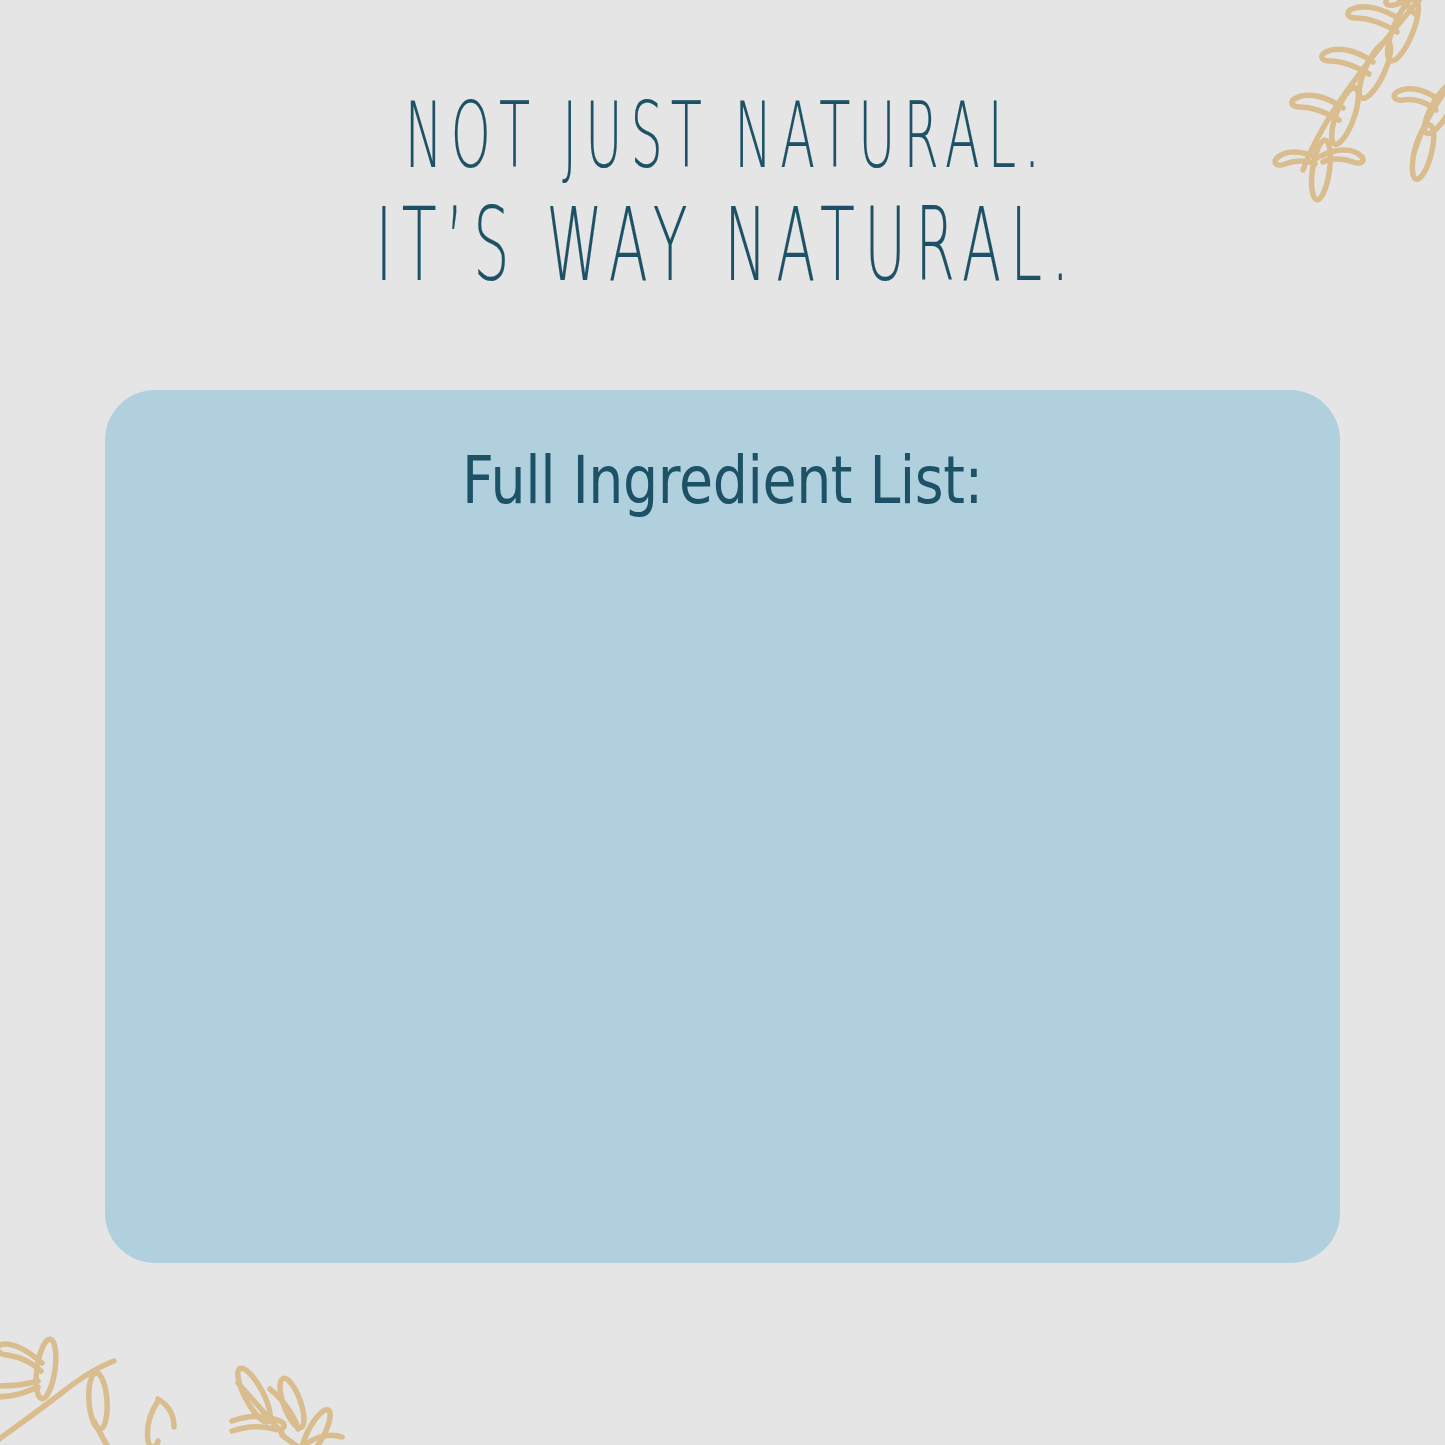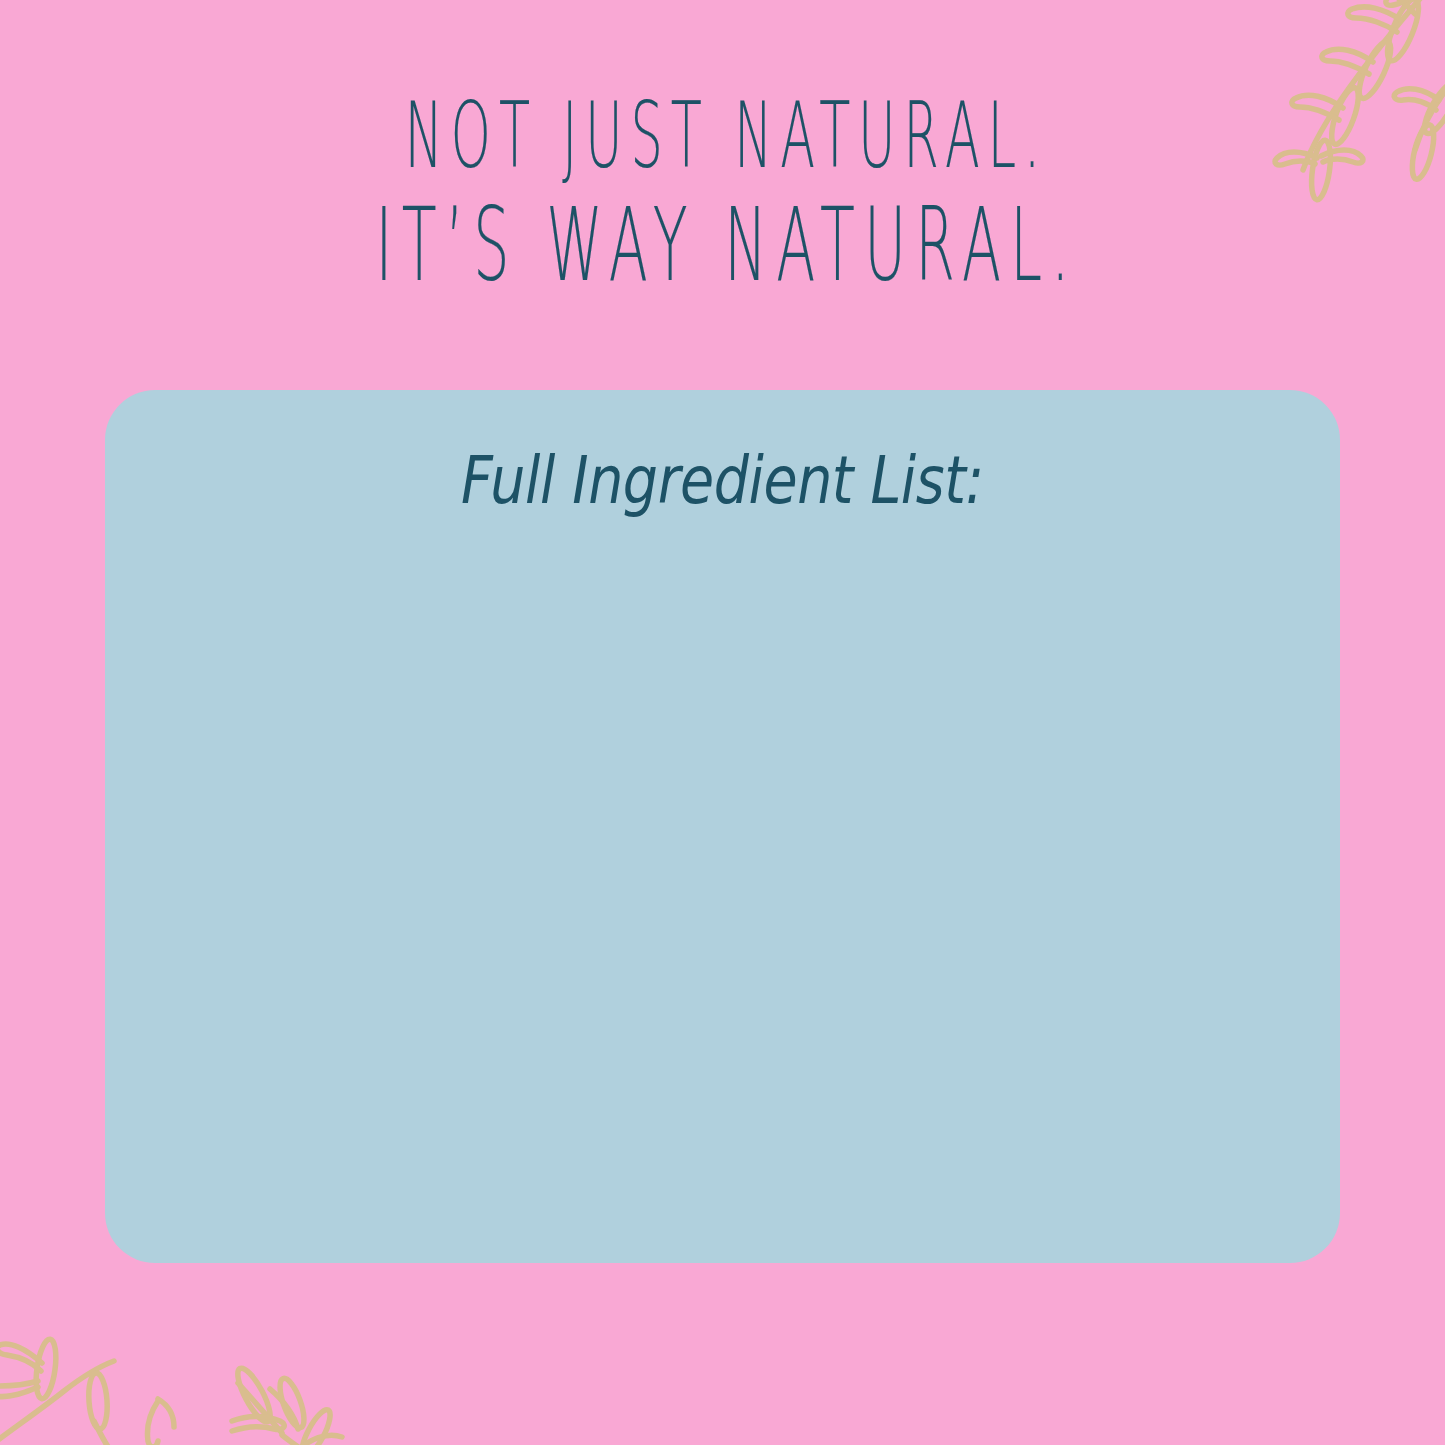--- a/index.html
+++ b/index.html
@@ -19,7 +19,7 @@
     position: relative;
     width: 1445px;
     height: 1445px;
-    background: #f9a8d4;
+    background: #e5e5e5;
     overflow: hidden;
   }
 

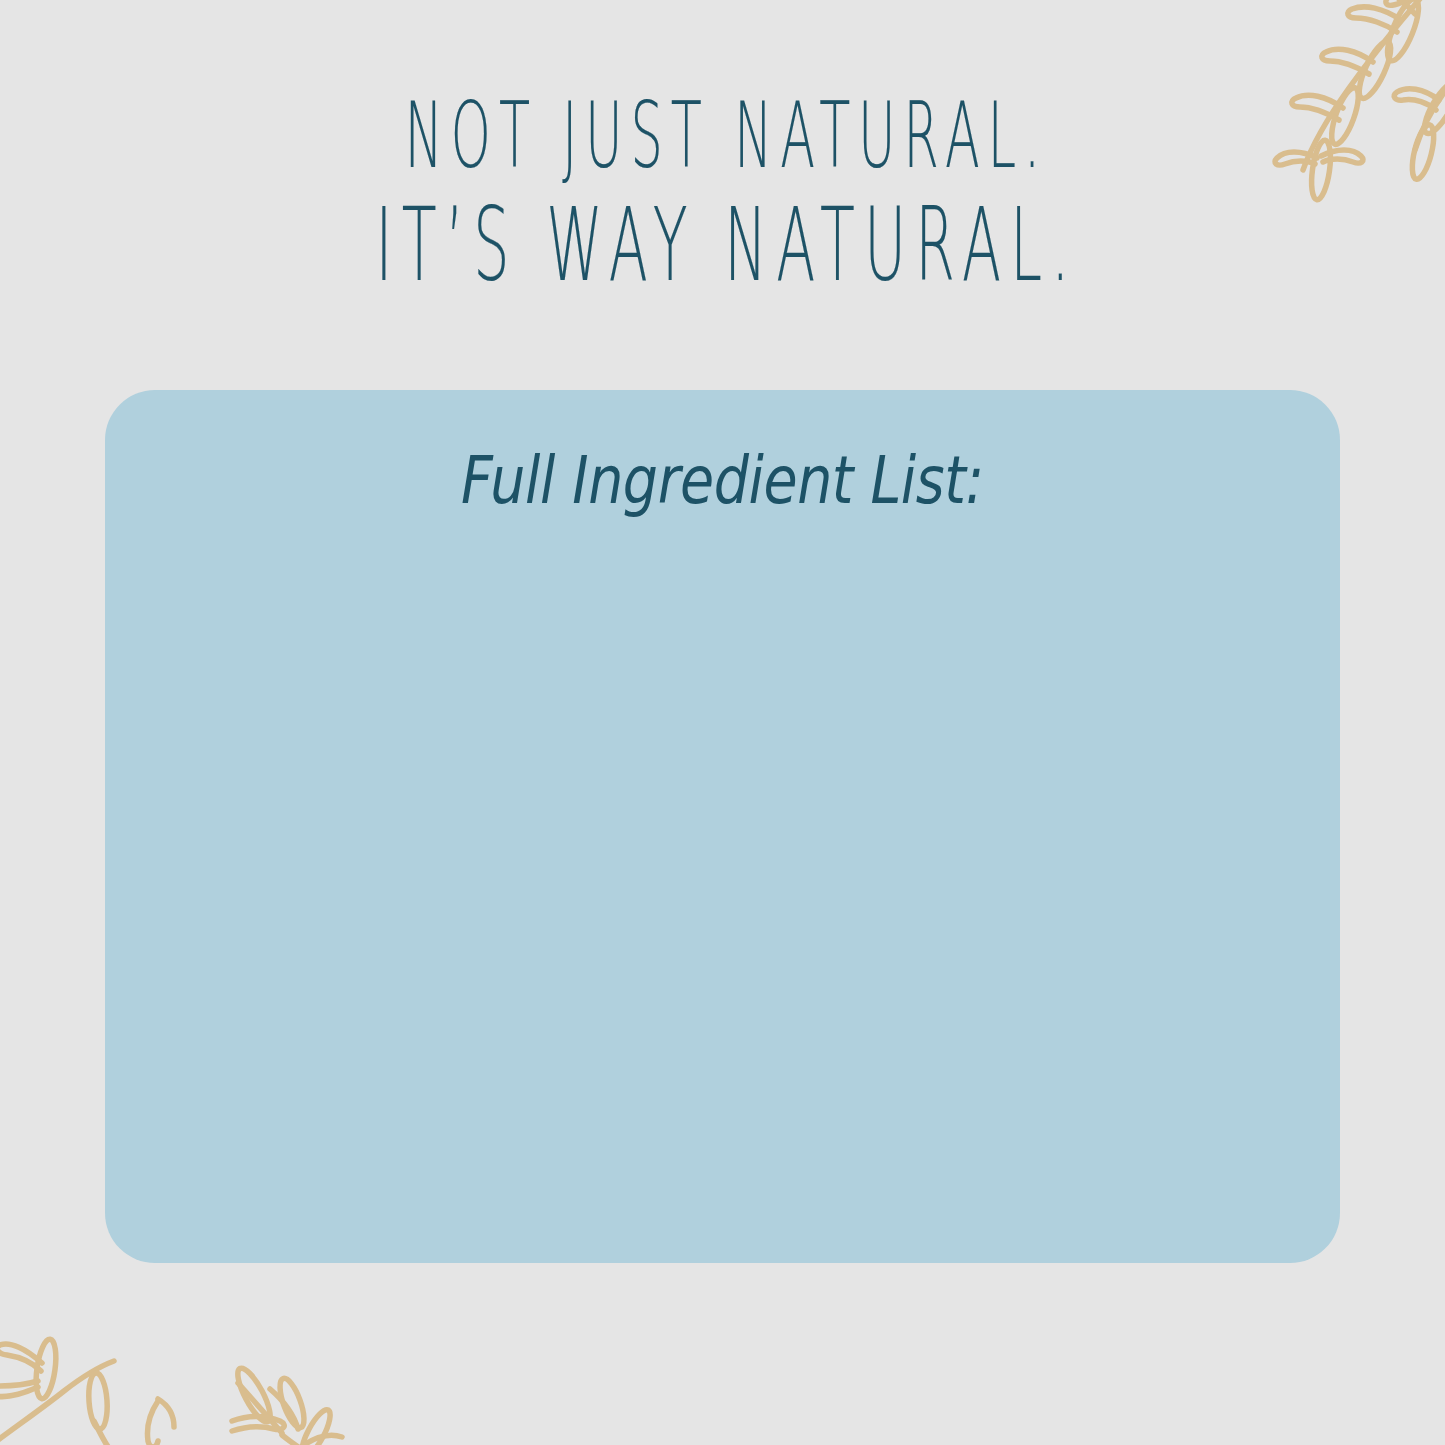--- a/index.html
+++ b/index.html
@@ -83,7 +83,6 @@
     box-sizing: border-box;
     padding: 52px 60px 33px 60px;
     text-align: center;
-    font-style: italic;
   }
 
   #card-heading {

